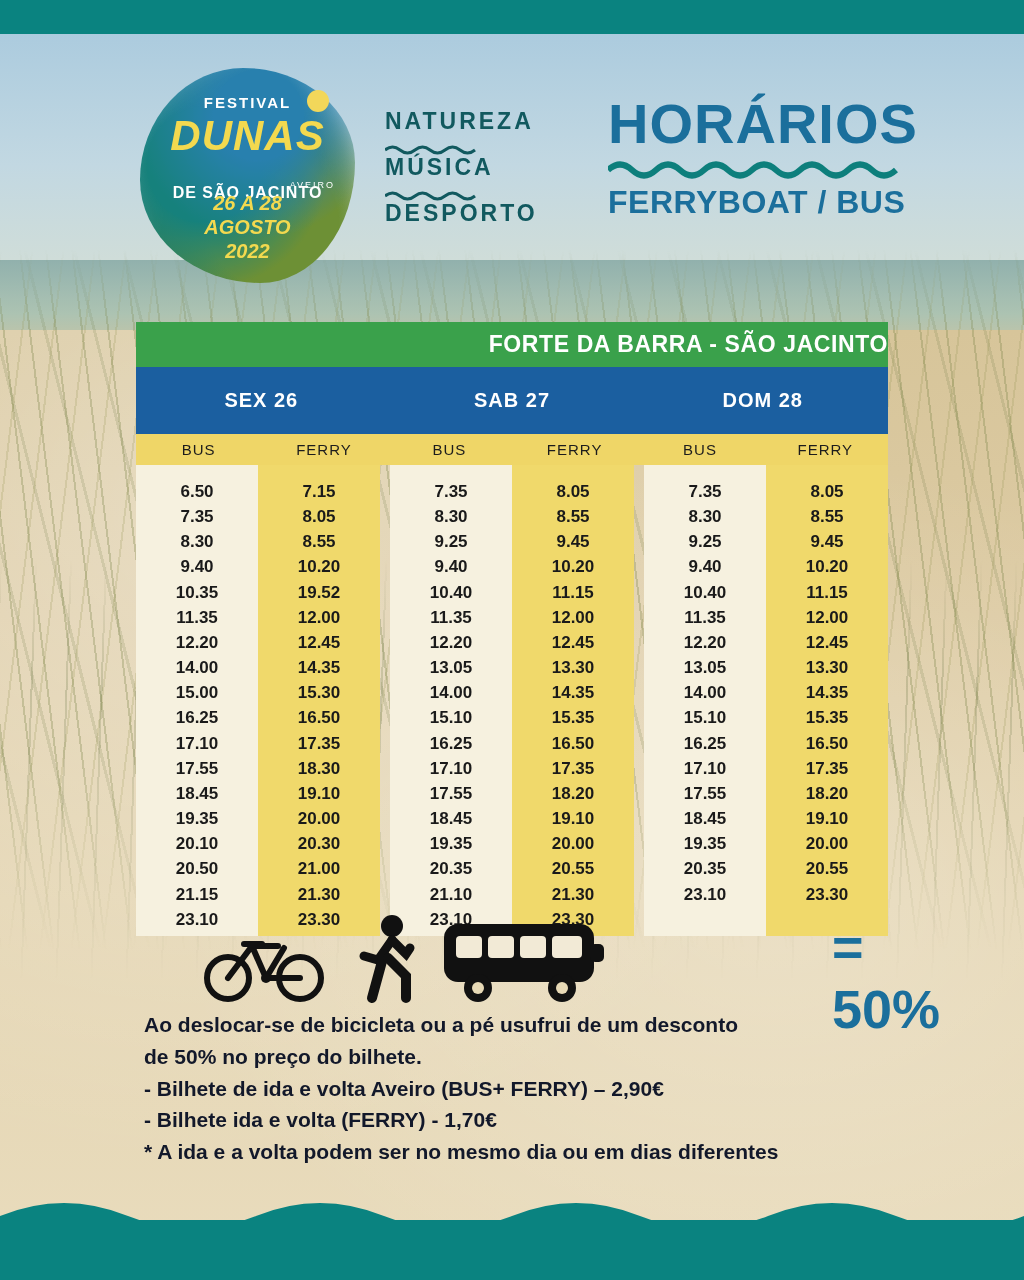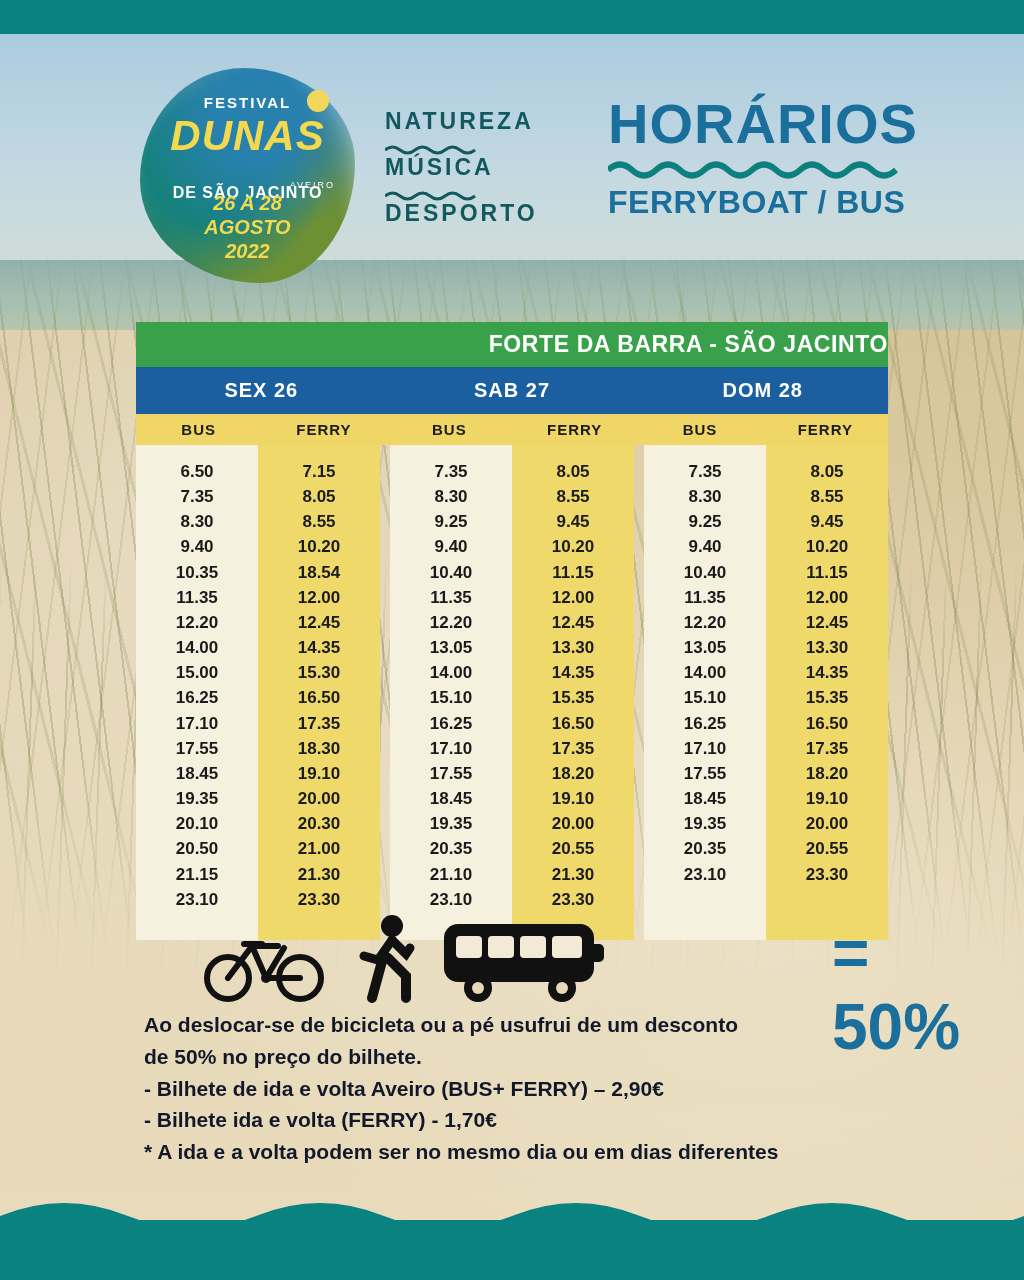--- a/index.html
+++ b/index.html
@@ -158,7 +158,7 @@
   }
   .t-days > div {
     flex: 1 1 0; text-align: center; font-size: 20px; font-weight: bold;
-    padding: 12px 0; letter-spacing: 1px;
+    padding: 22px 0; letter-spacing: 1px;
   }
   .t-modes {
     display: flex; background: #efd667; color: #1c1c1c;

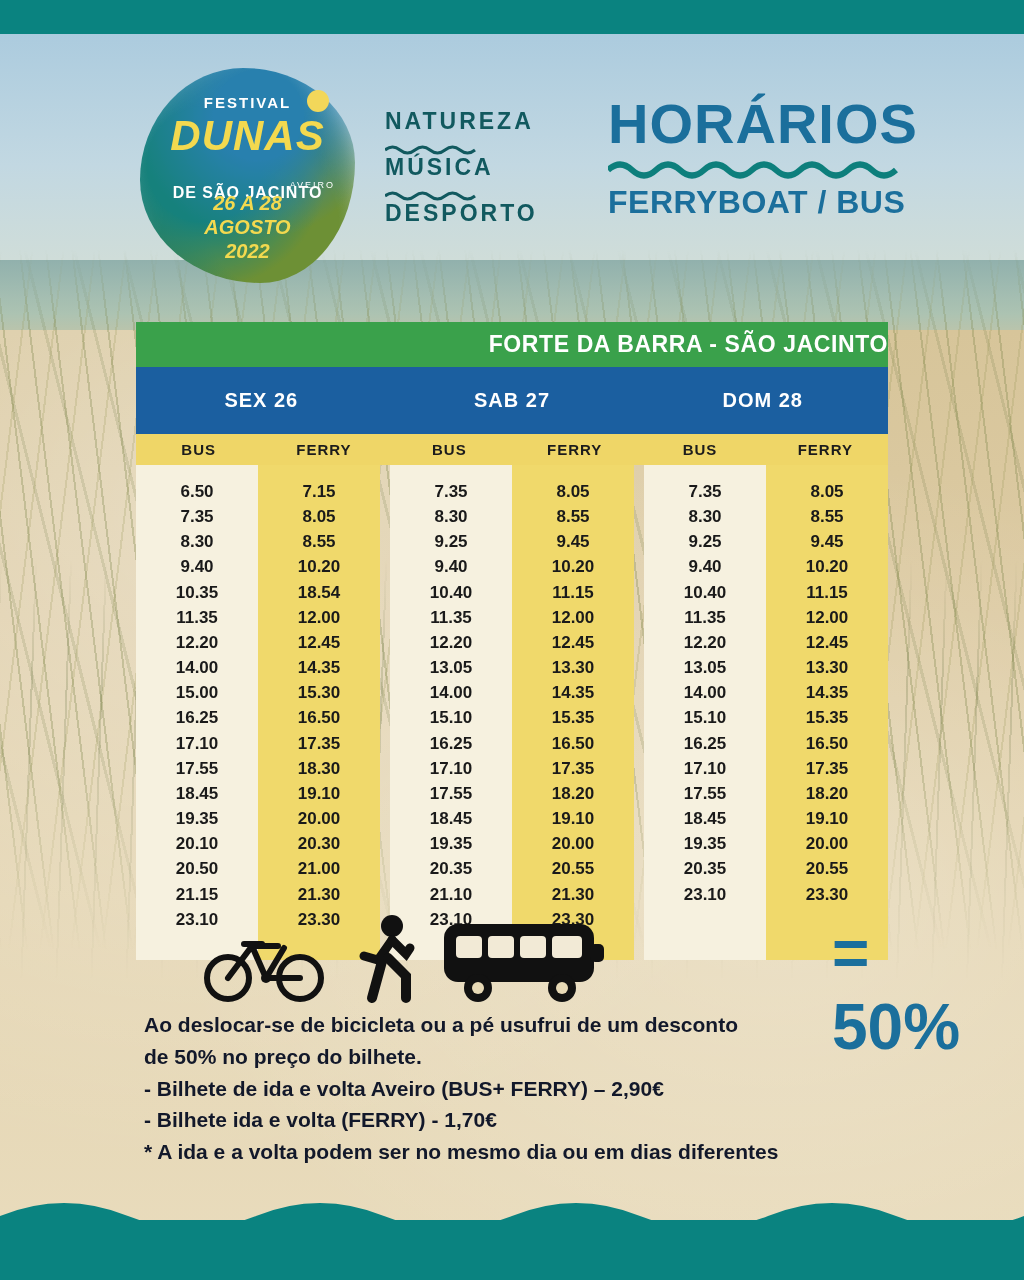--- a/index.html
+++ b/index.html
@@ -164,7 +164,7 @@
     display: flex; background: #efd667; color: #1c1c1c;
   }
   .t-modes > div {
-    flex: 1 1 0; text-align: center; font-size: 15px; font-weight: bold;
+    flex: 1 1 0; text-align: center; font-size: 15px; font-weight: normal;
     padding: 7px 0; letter-spacing: 1px;
   }
   .t-col {

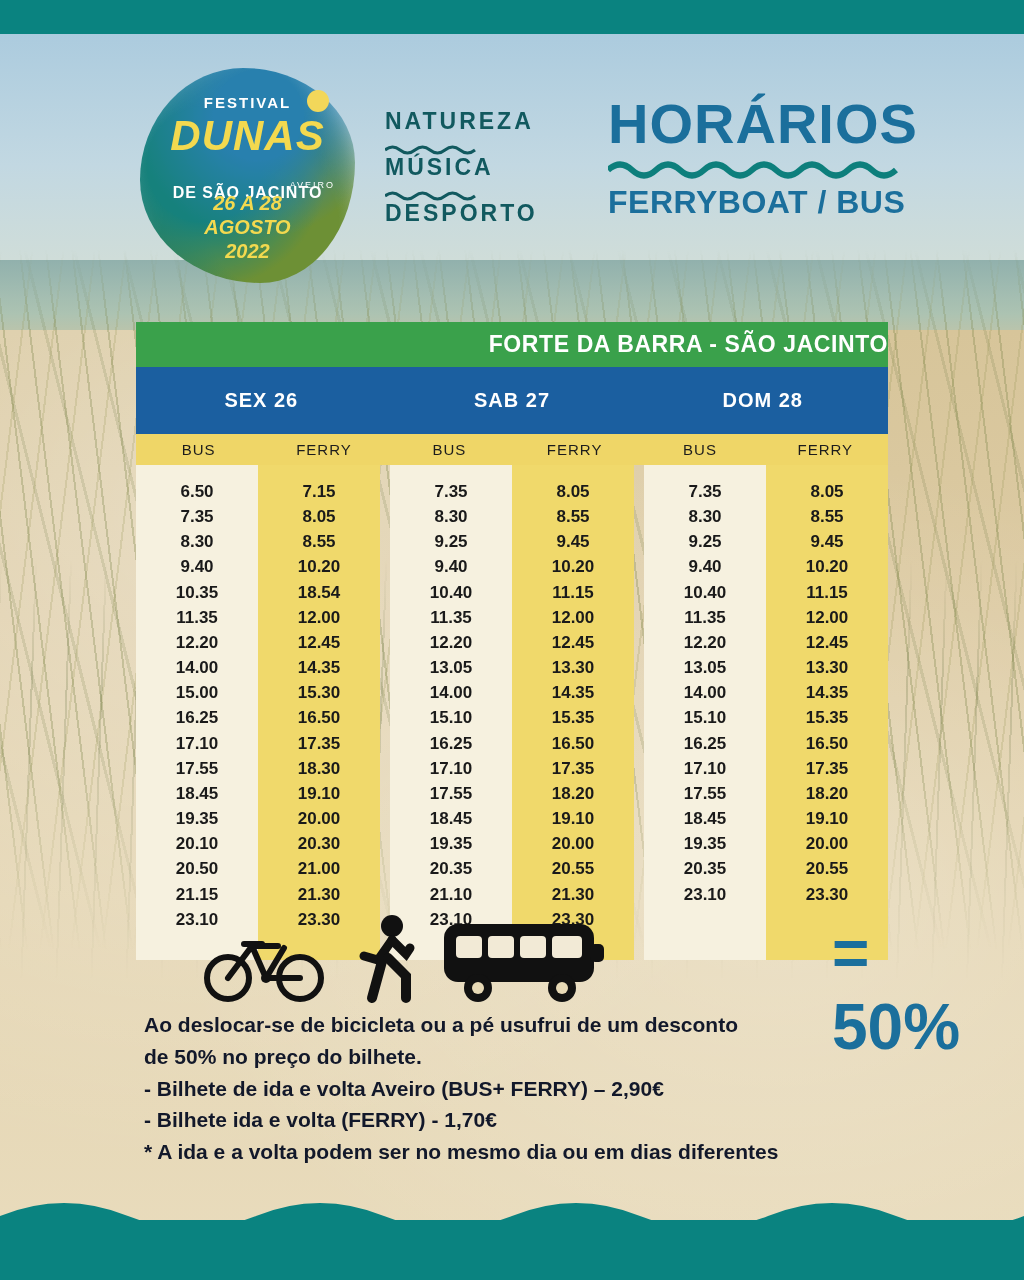--- a/index.html
+++ b/index.html
@@ -168,7 +168,7 @@
     padding: 7px 0; letter-spacing: 1px;
   }
   .t-col {
-    flex: 1 1 0; text-align: center; padding: 14px 0 28px 0;
+    flex: 1 1 0; text-align: center; padding: 14px 0 4px 0;
     font-size: 17px; font-weight: bold; color: #1a1a1a; line-height: 1.48;
   }
   .t-col .t-time { display: block; }

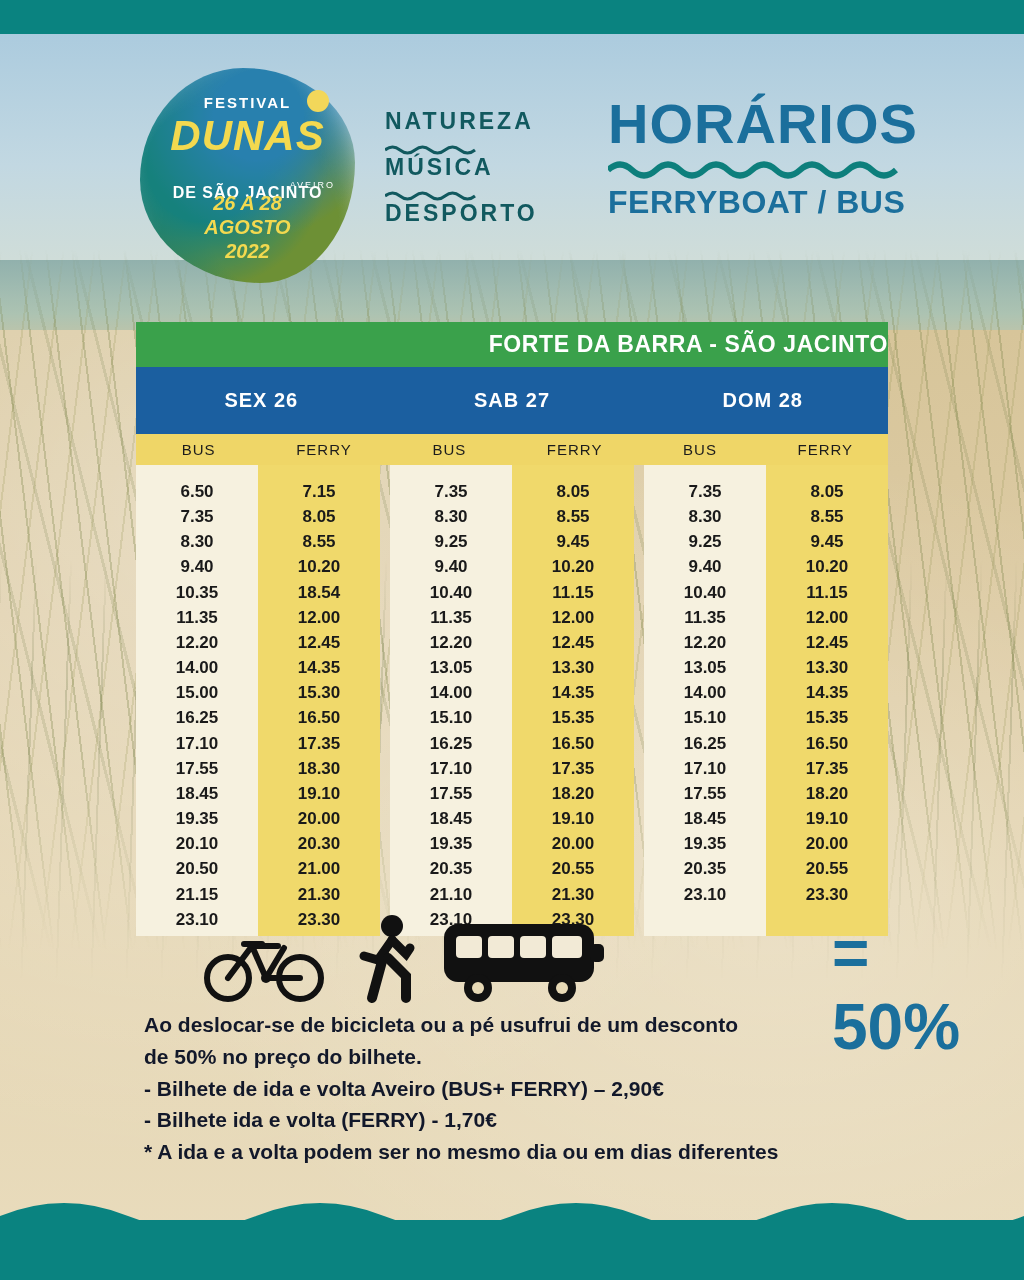--- a/index.html
+++ b/index.html
@@ -295,7 +295,7 @@
             <span class="t-time">8.05</span>
             <span class="t-time">8.55</span>
             <span class="t-time">10.20</span>
-            <span class="t-time">18.54</span>
+            <span class="t-time">19.52</span>
             <span class="t-time">12.00</span>
             <span class="t-time">12.45</span>
             <span class="t-time">14.35</span>

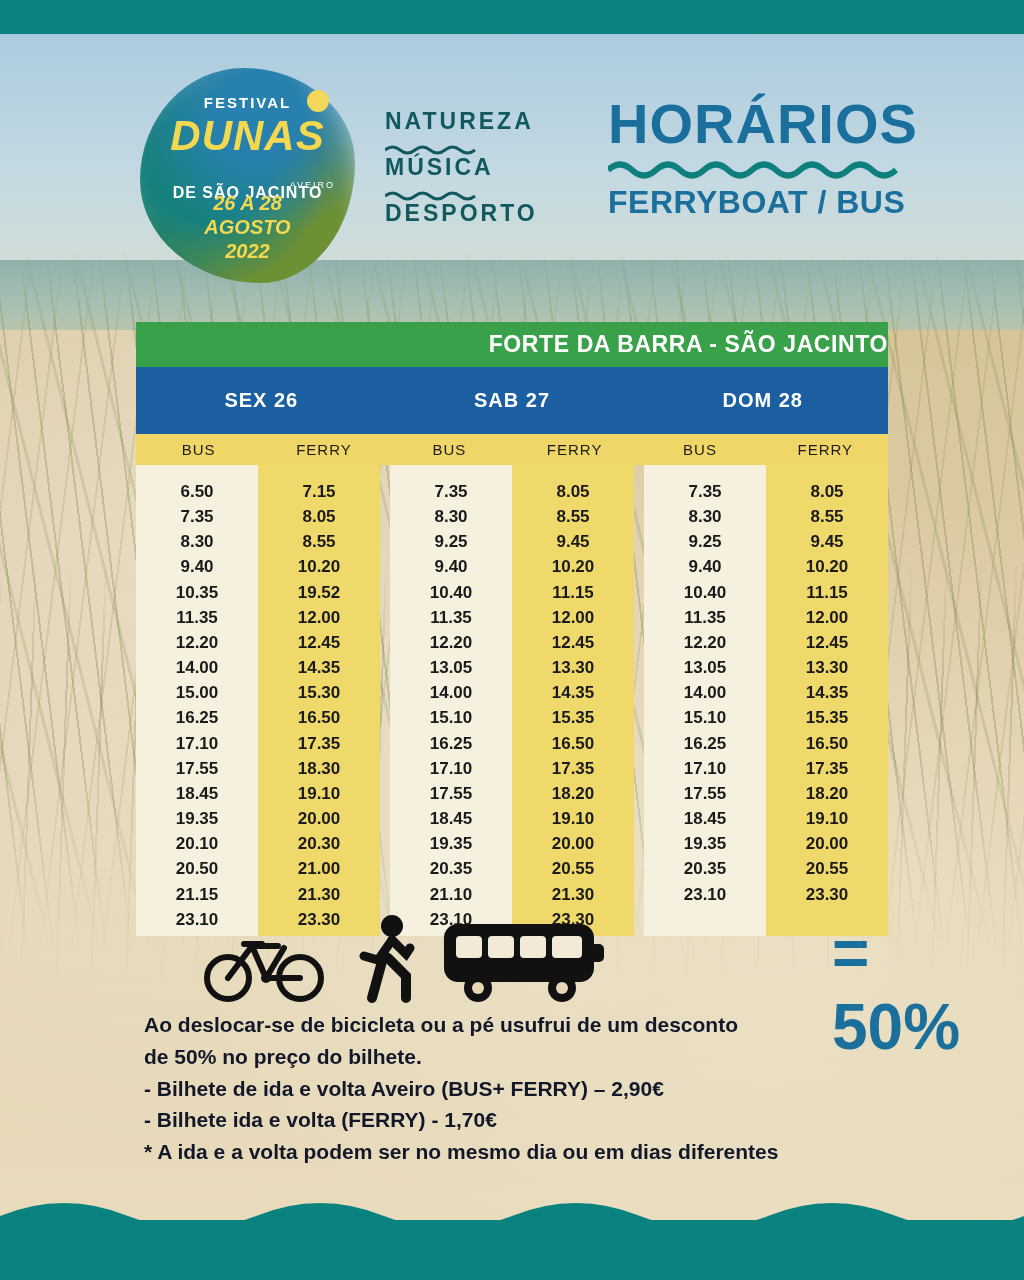--- a/index.html
+++ b/index.html
@@ -184,7 +184,7 @@
   }
   .pct {
     position: absolute; left: 632px; top: 6px;
-    font-size: 64px; font-weight: bold; color: #1b6f9c;
+    font-size: 54px; font-weight: bold; color: #1b6f9c;
   }
 
   

